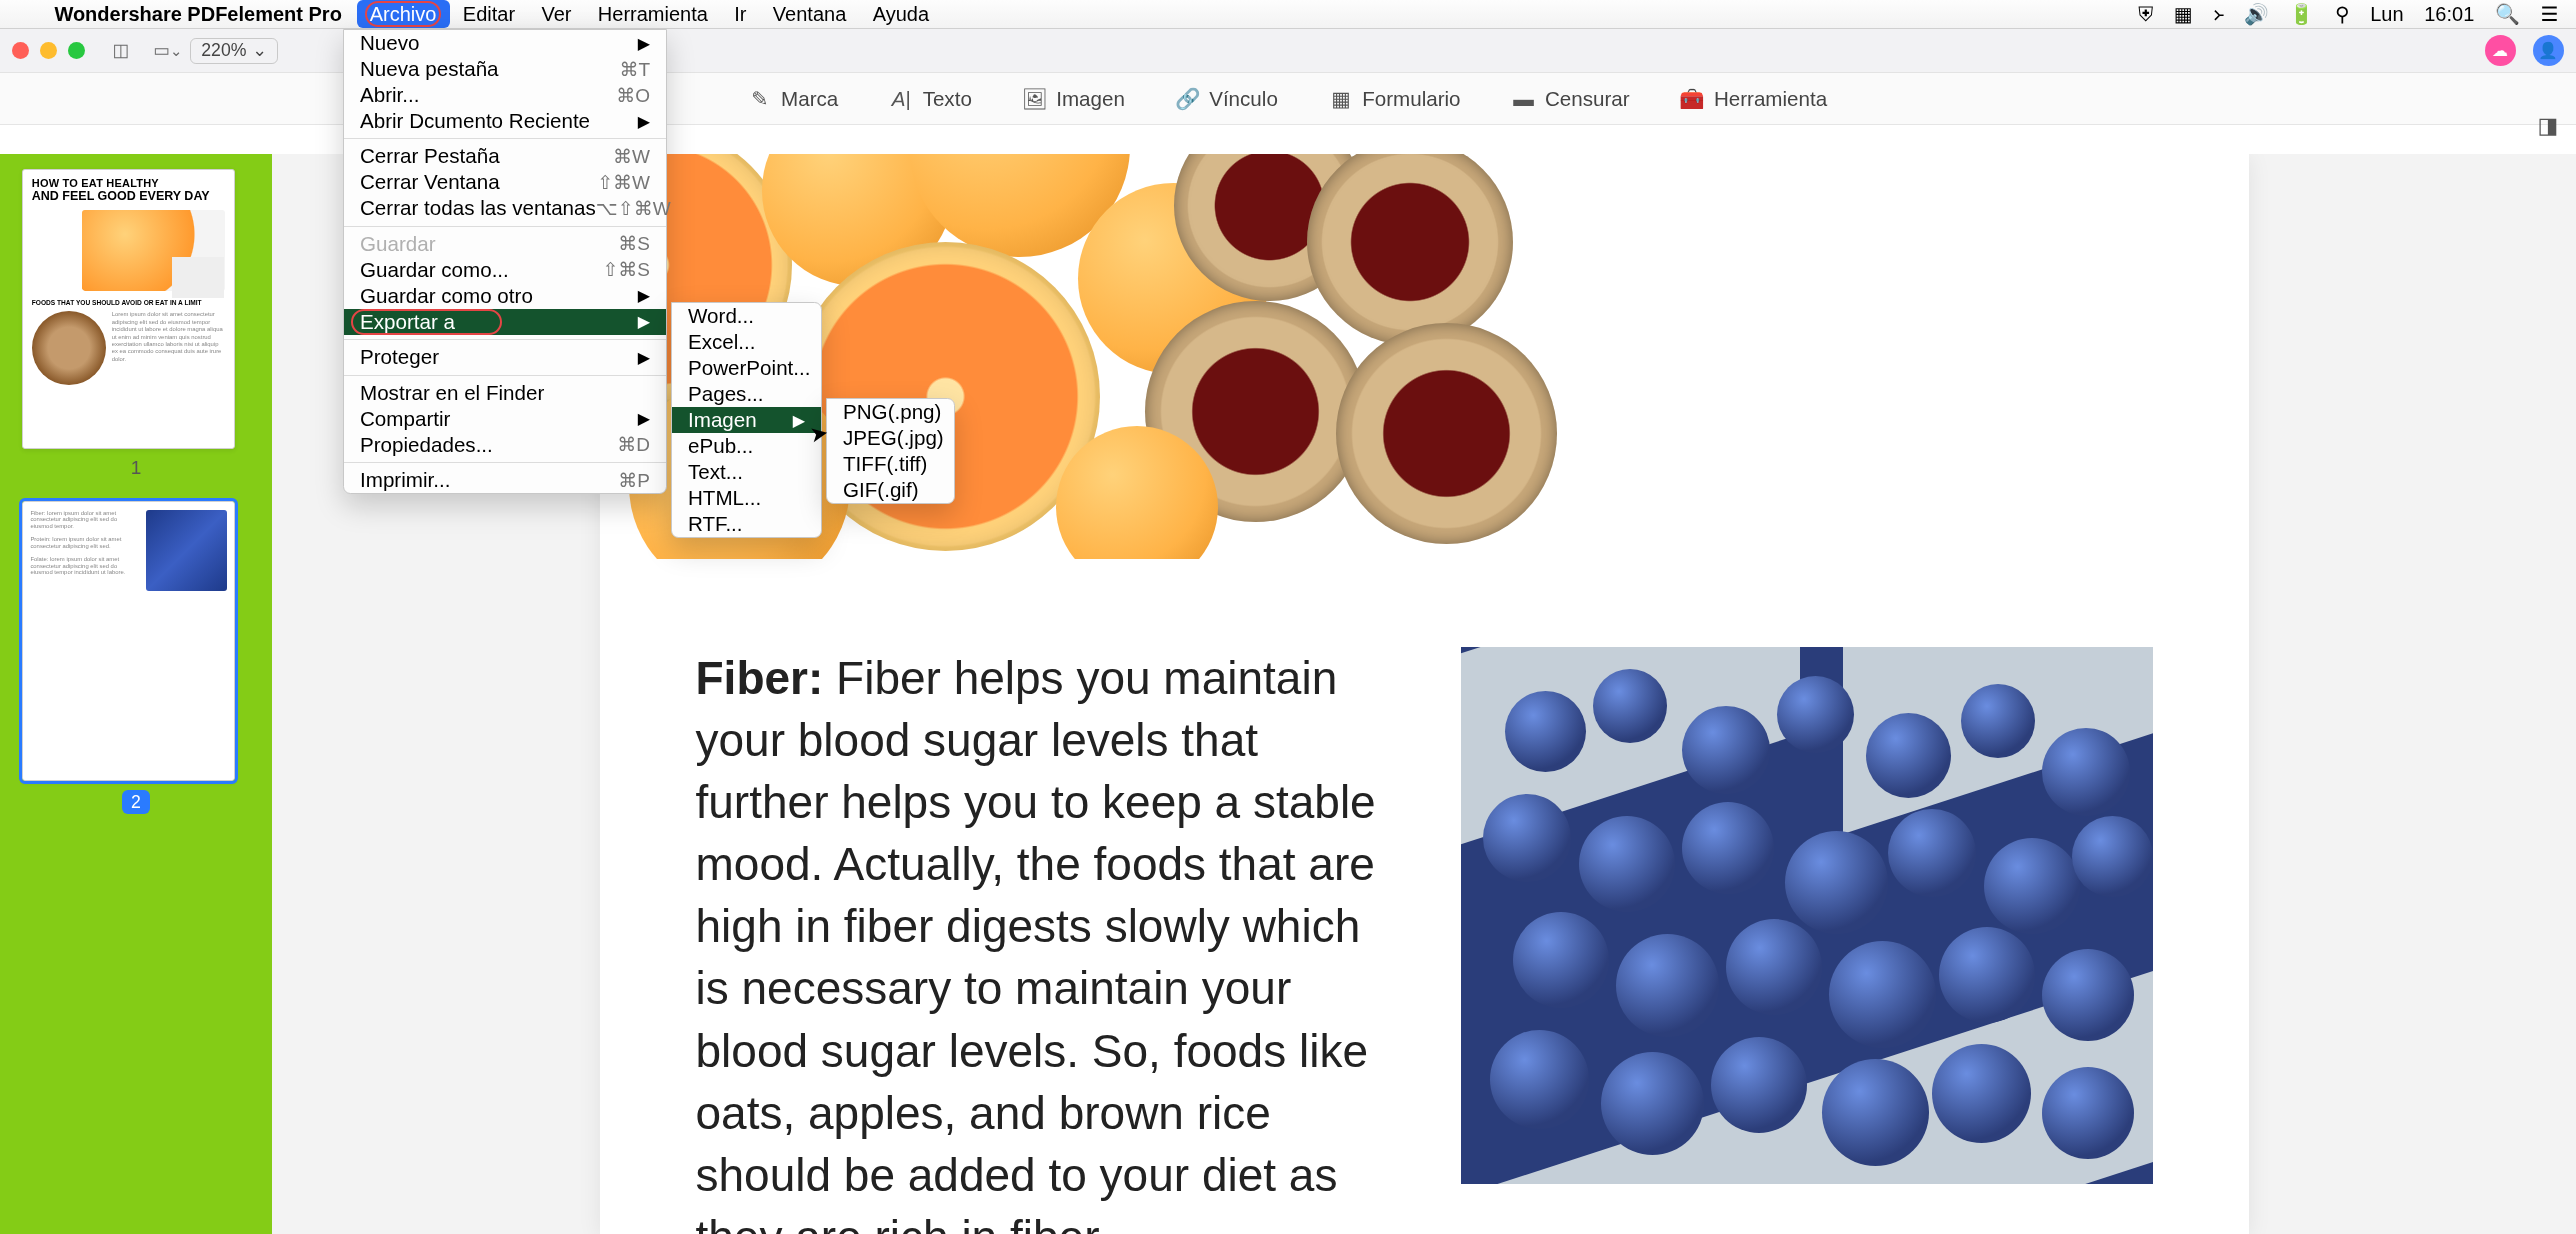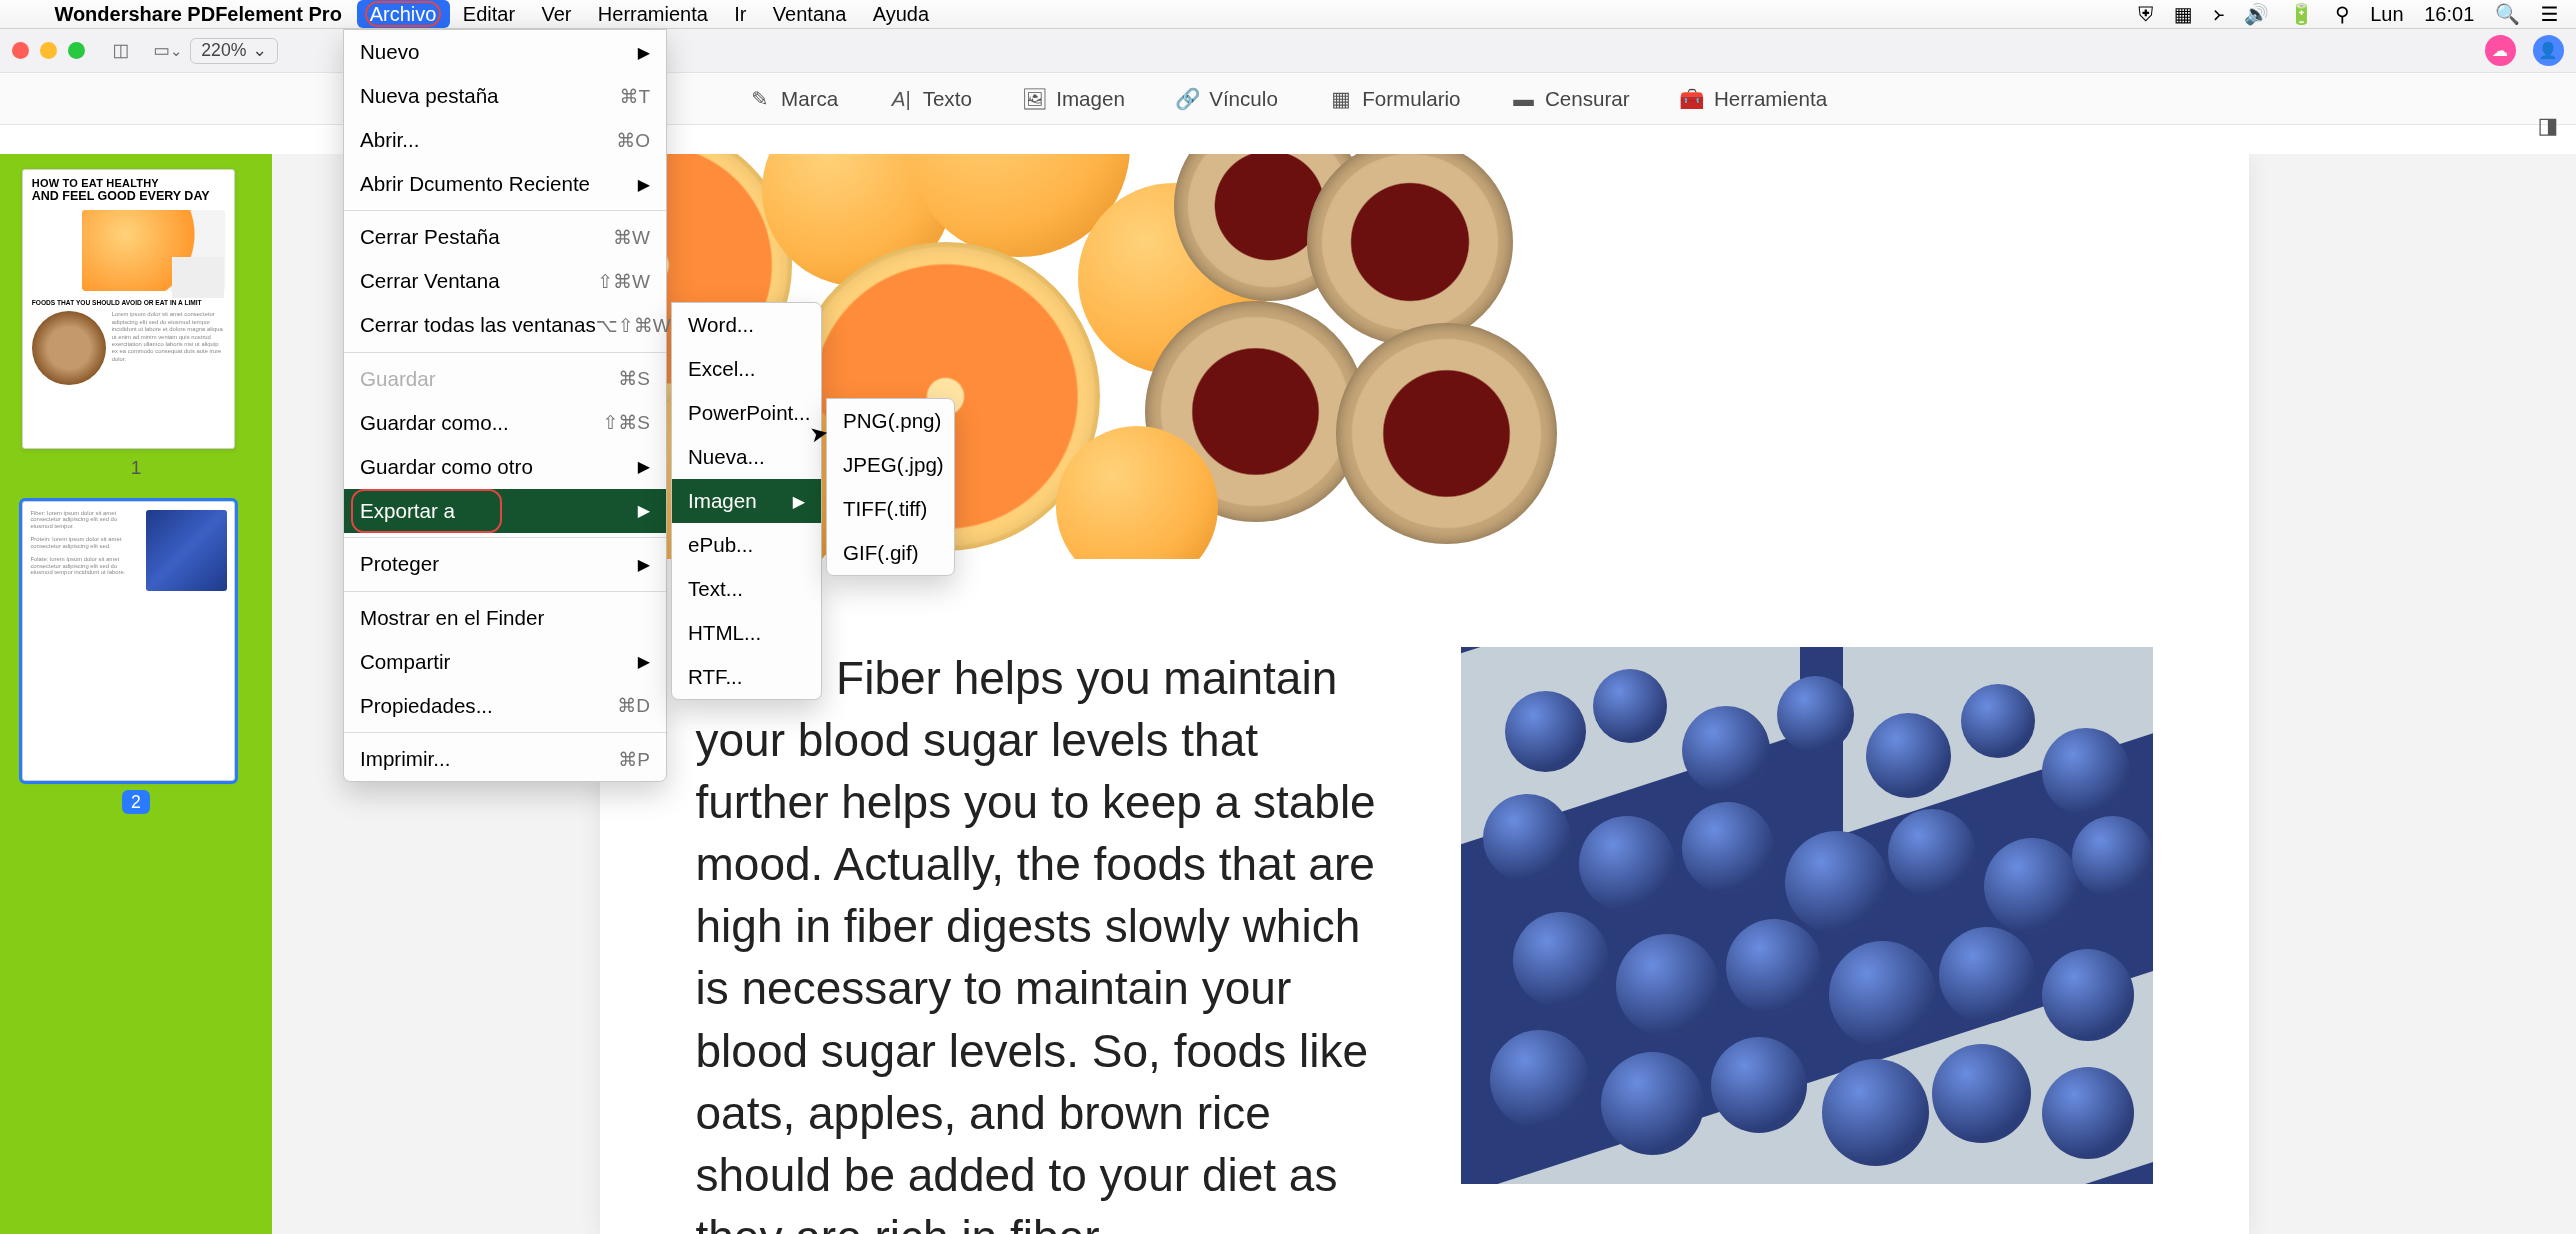--- a/index.html
+++ b/index.html
@@ -18,7 +18,7 @@
 
 
 .dd { position:absolute; background:#fdfdfd; border:0.7px solid #c8c8c8; border-radius:0 0 7.4px 7.4px; box-shadow:0 11.8px 29px rgba(0,0,0,.18); font-size:20.6px; z-index:60; }
-.dd .row { display:flex; justify-content:space-between; align-items:center; padding:10px 16px; min-height:25px; white-space:nowrap; }
+.dd .row { display:flex; justify-content:space-between; align-items:center; padding:1px 16px; min-height:25px; white-space:nowrap; }
 .dd .row.disabled { color:#b0b0b0; }
 .dd .row .sc { color:#757575; font-size:19px; }
 .dd .row.hl { background:#14532d; color:#fff; }

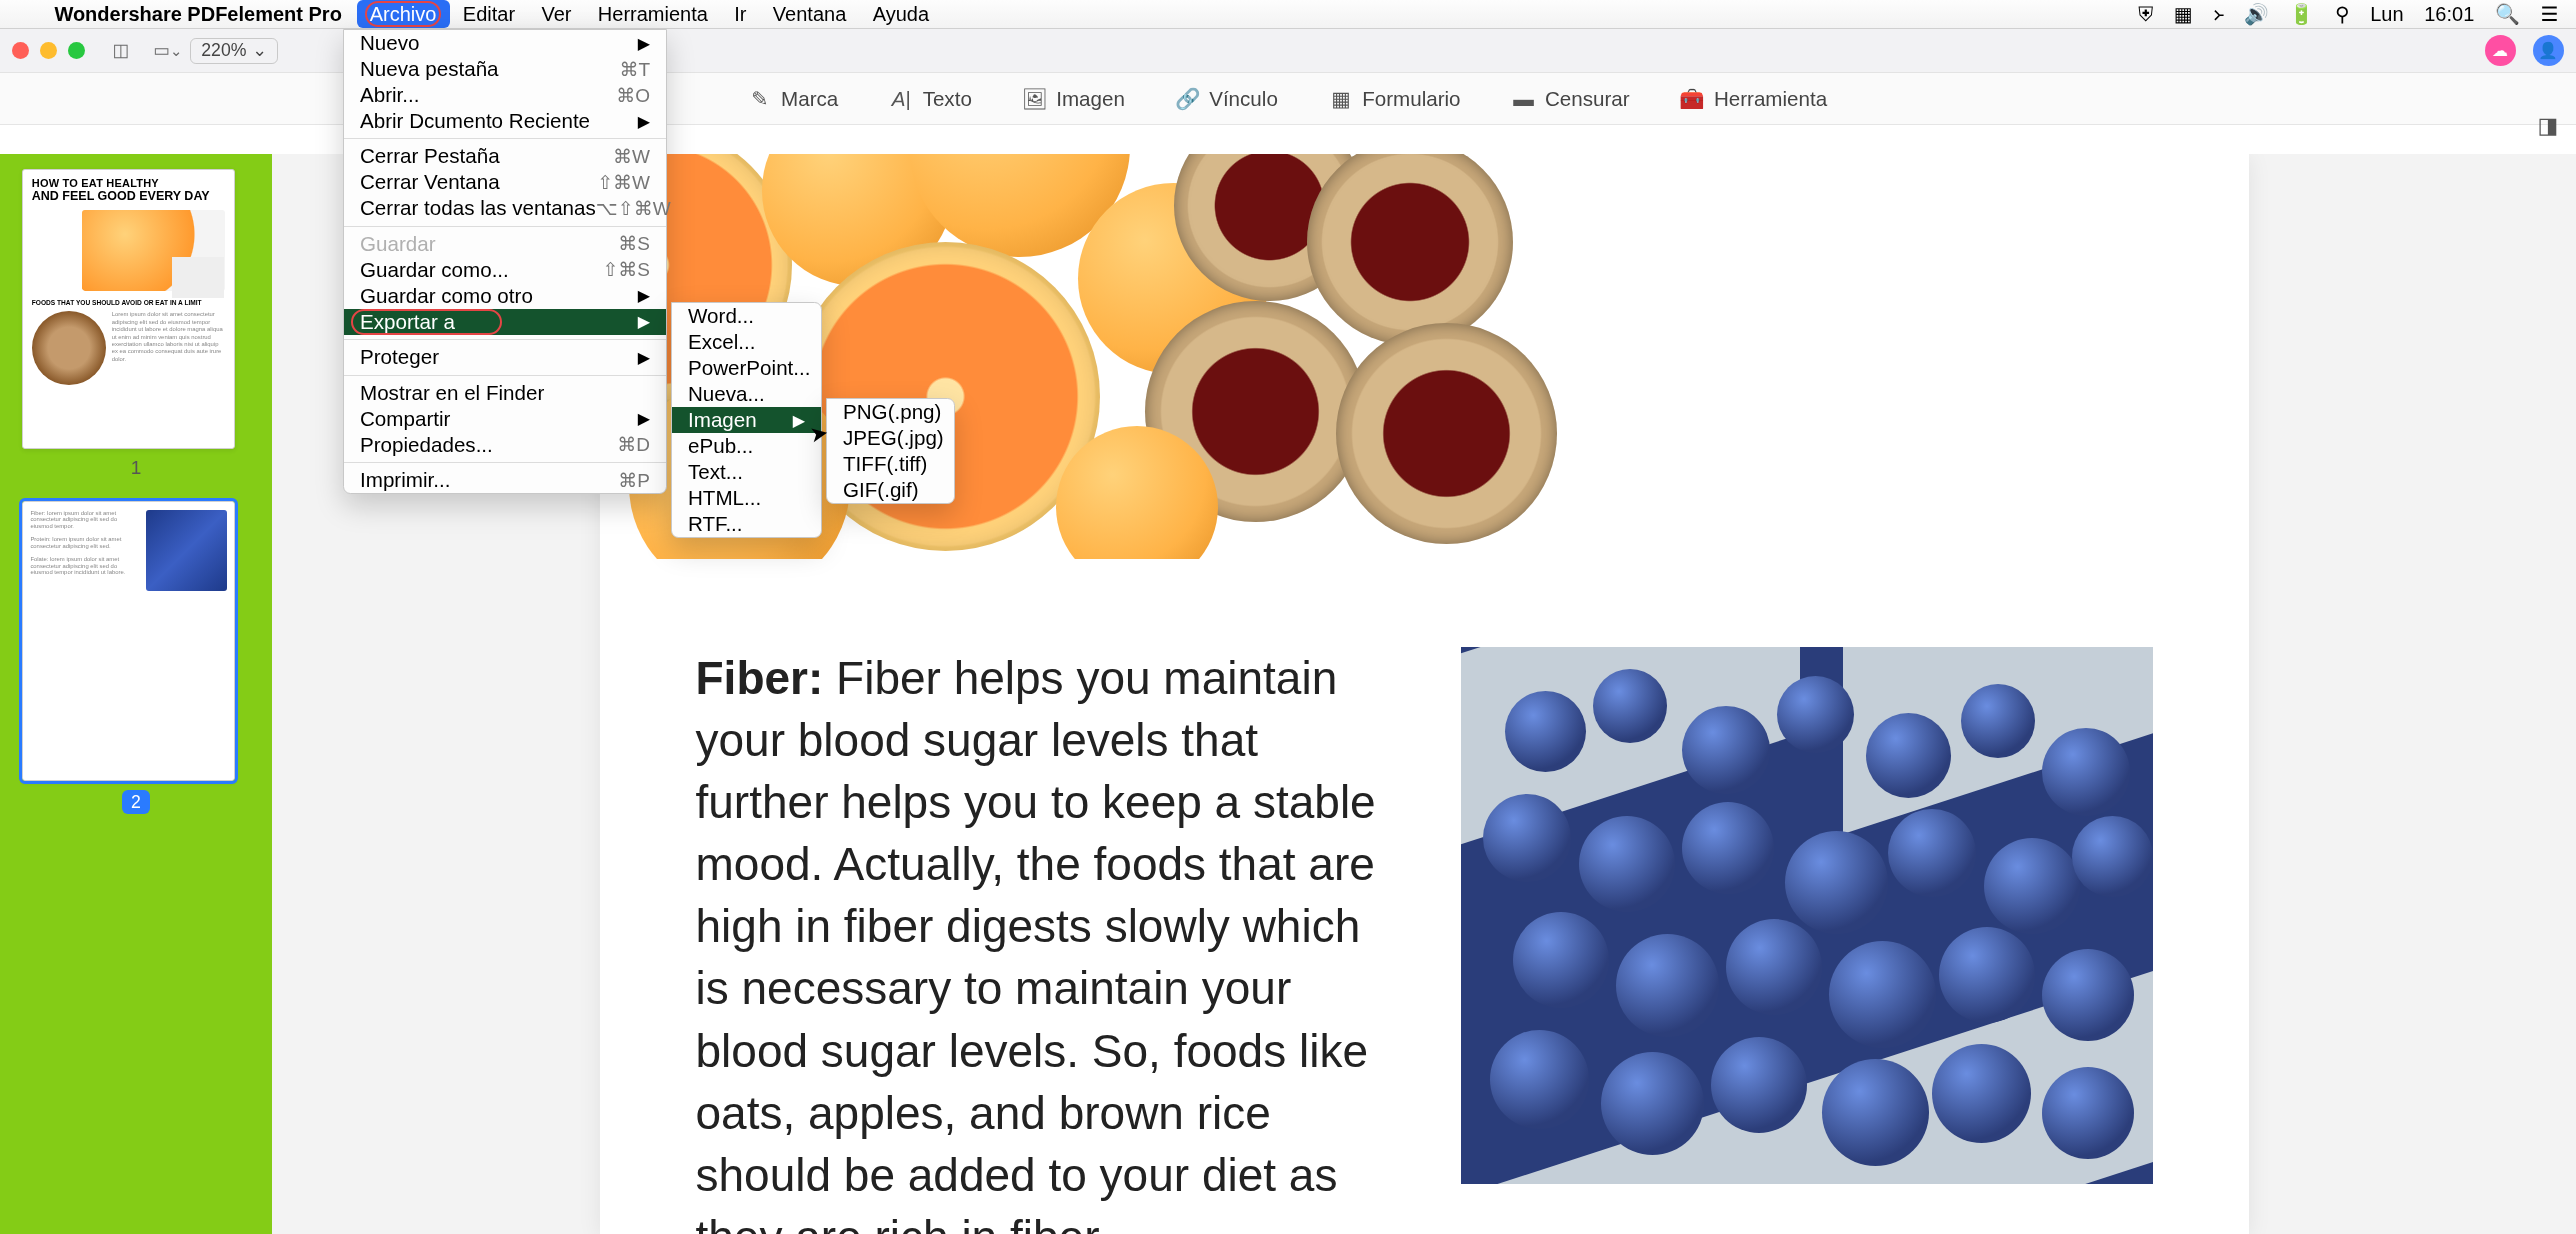--- a/index.html
+++ b/index.html
@@ -371,7 +371,7 @@
       <span style="display: flex; align-items: center; gap: 10.3px;"></span>
     </div>
     <div class="row">
-      <span>Nueva...</span>
+      <span>Pages...</span>
       <span style="display: flex; align-items: center; gap: 10.3px;"></span>
     </div>
     <div class="row hl">

